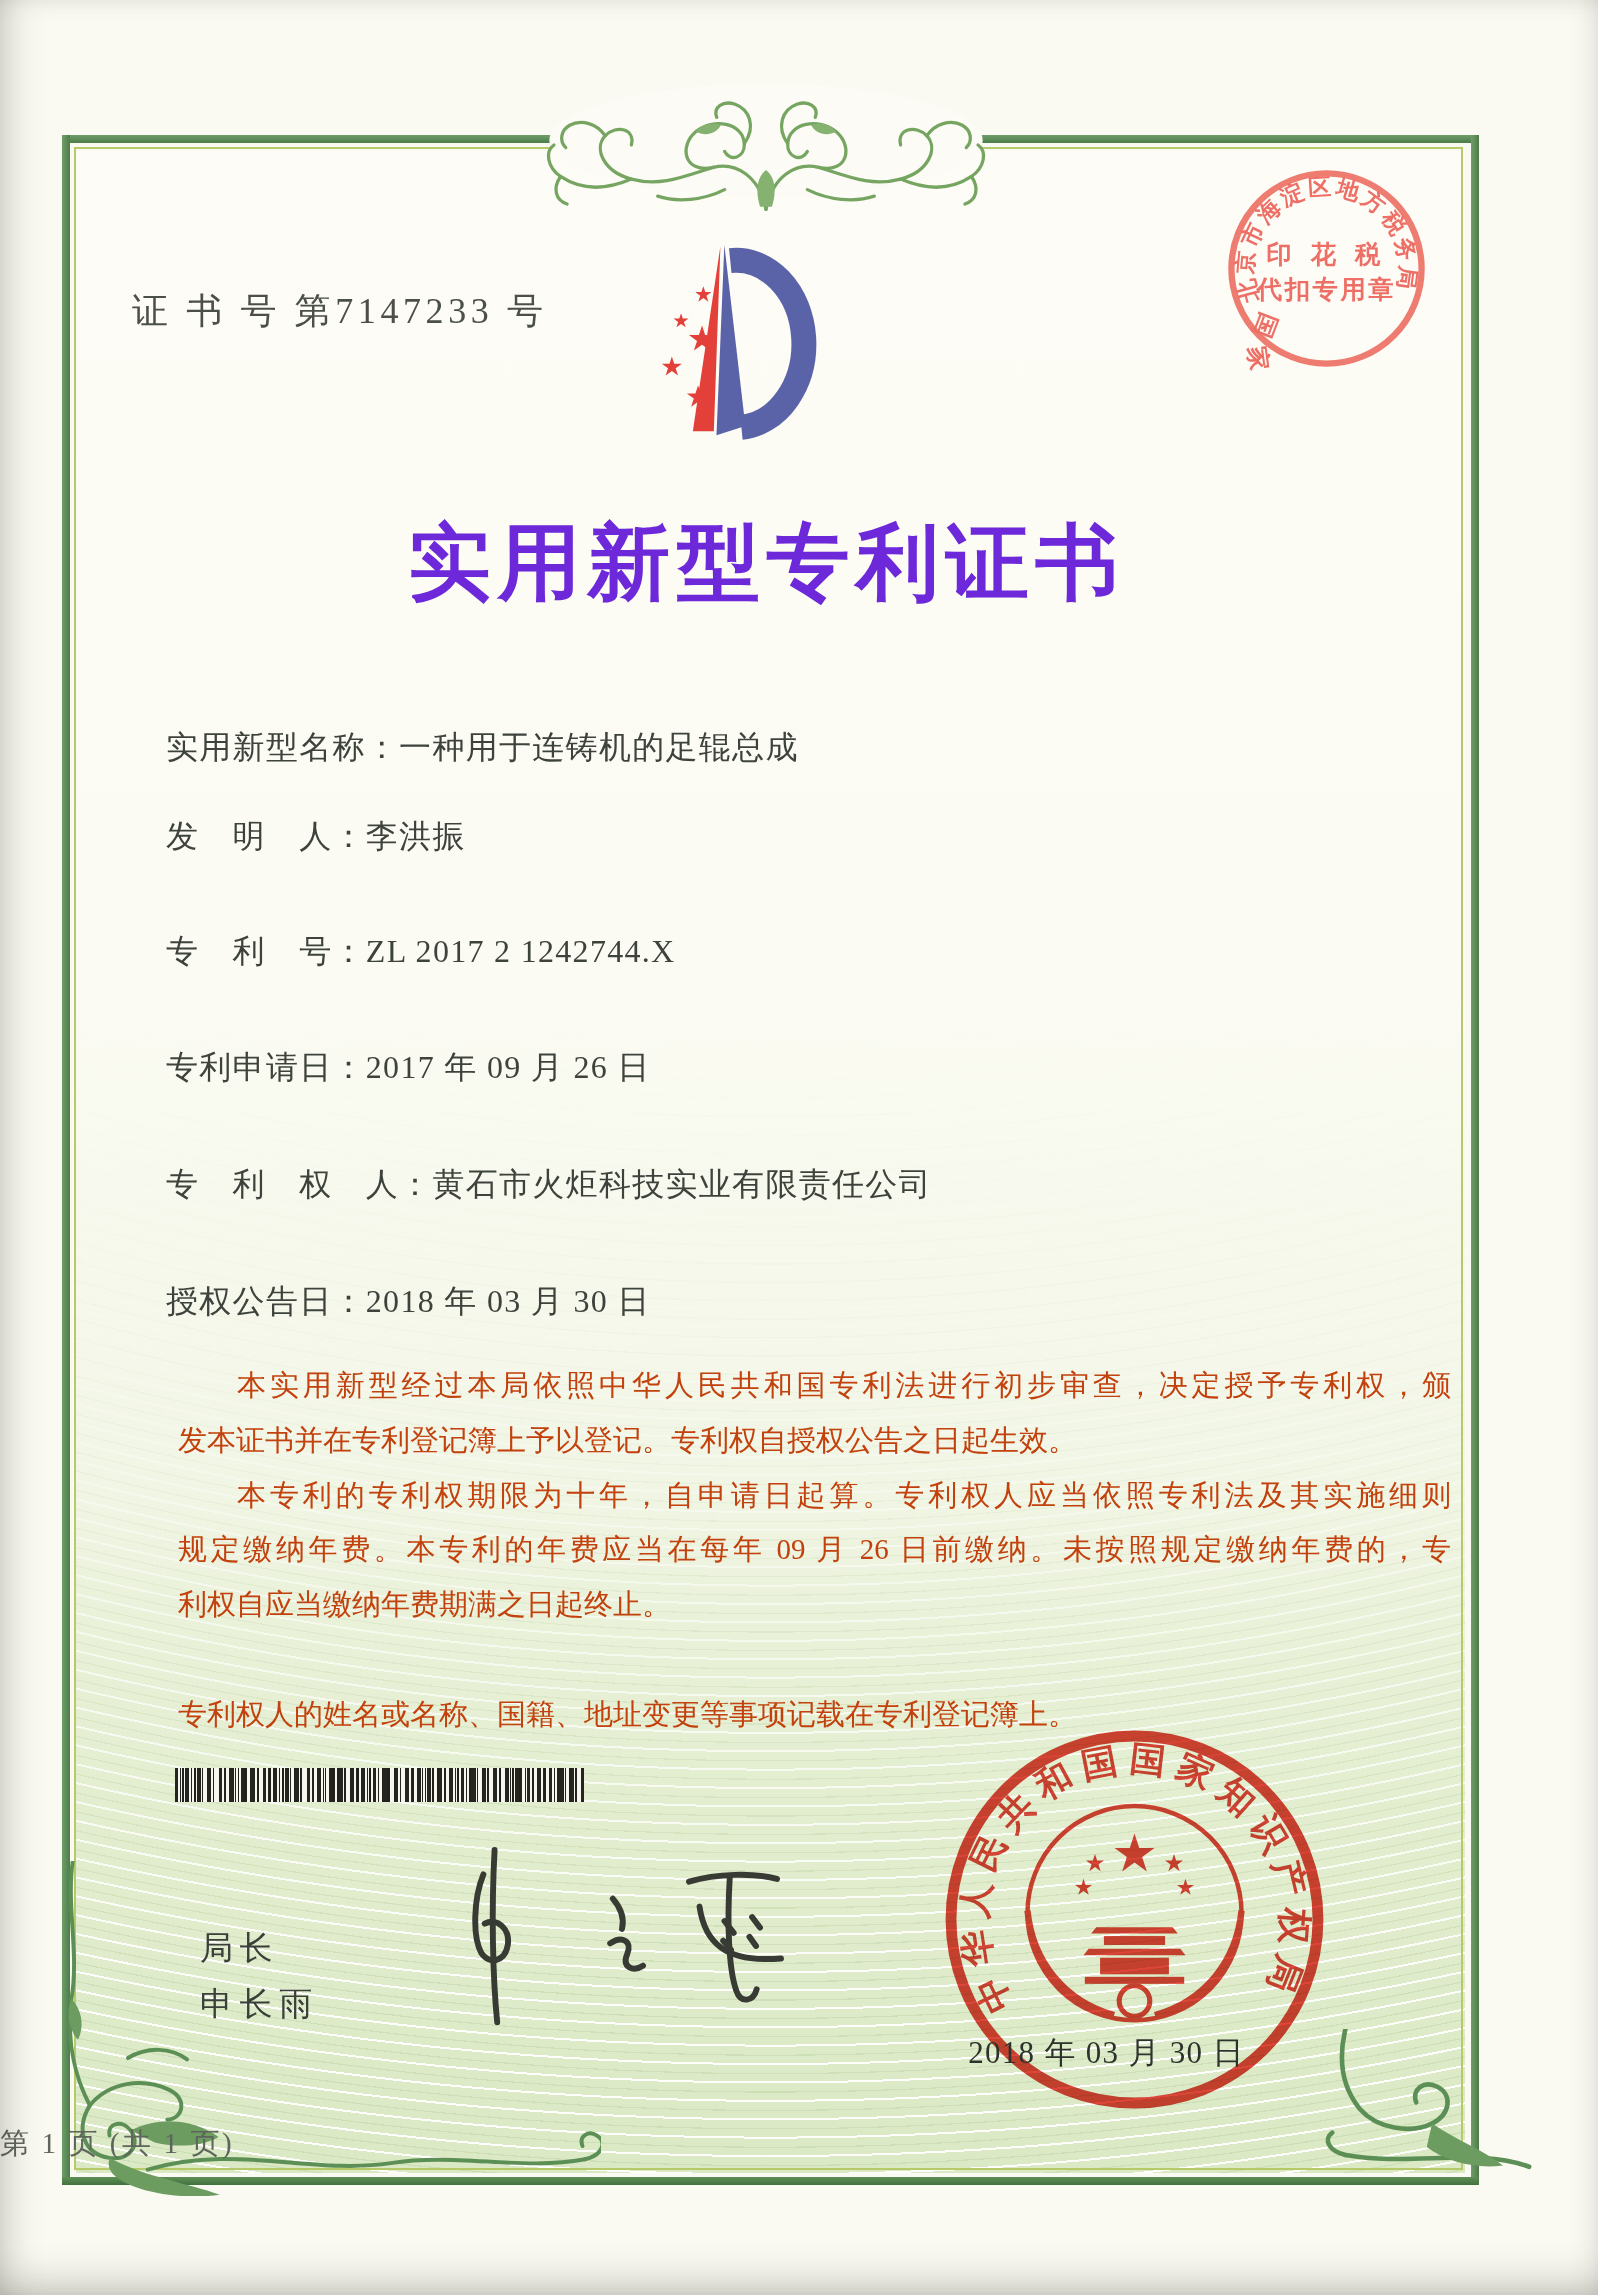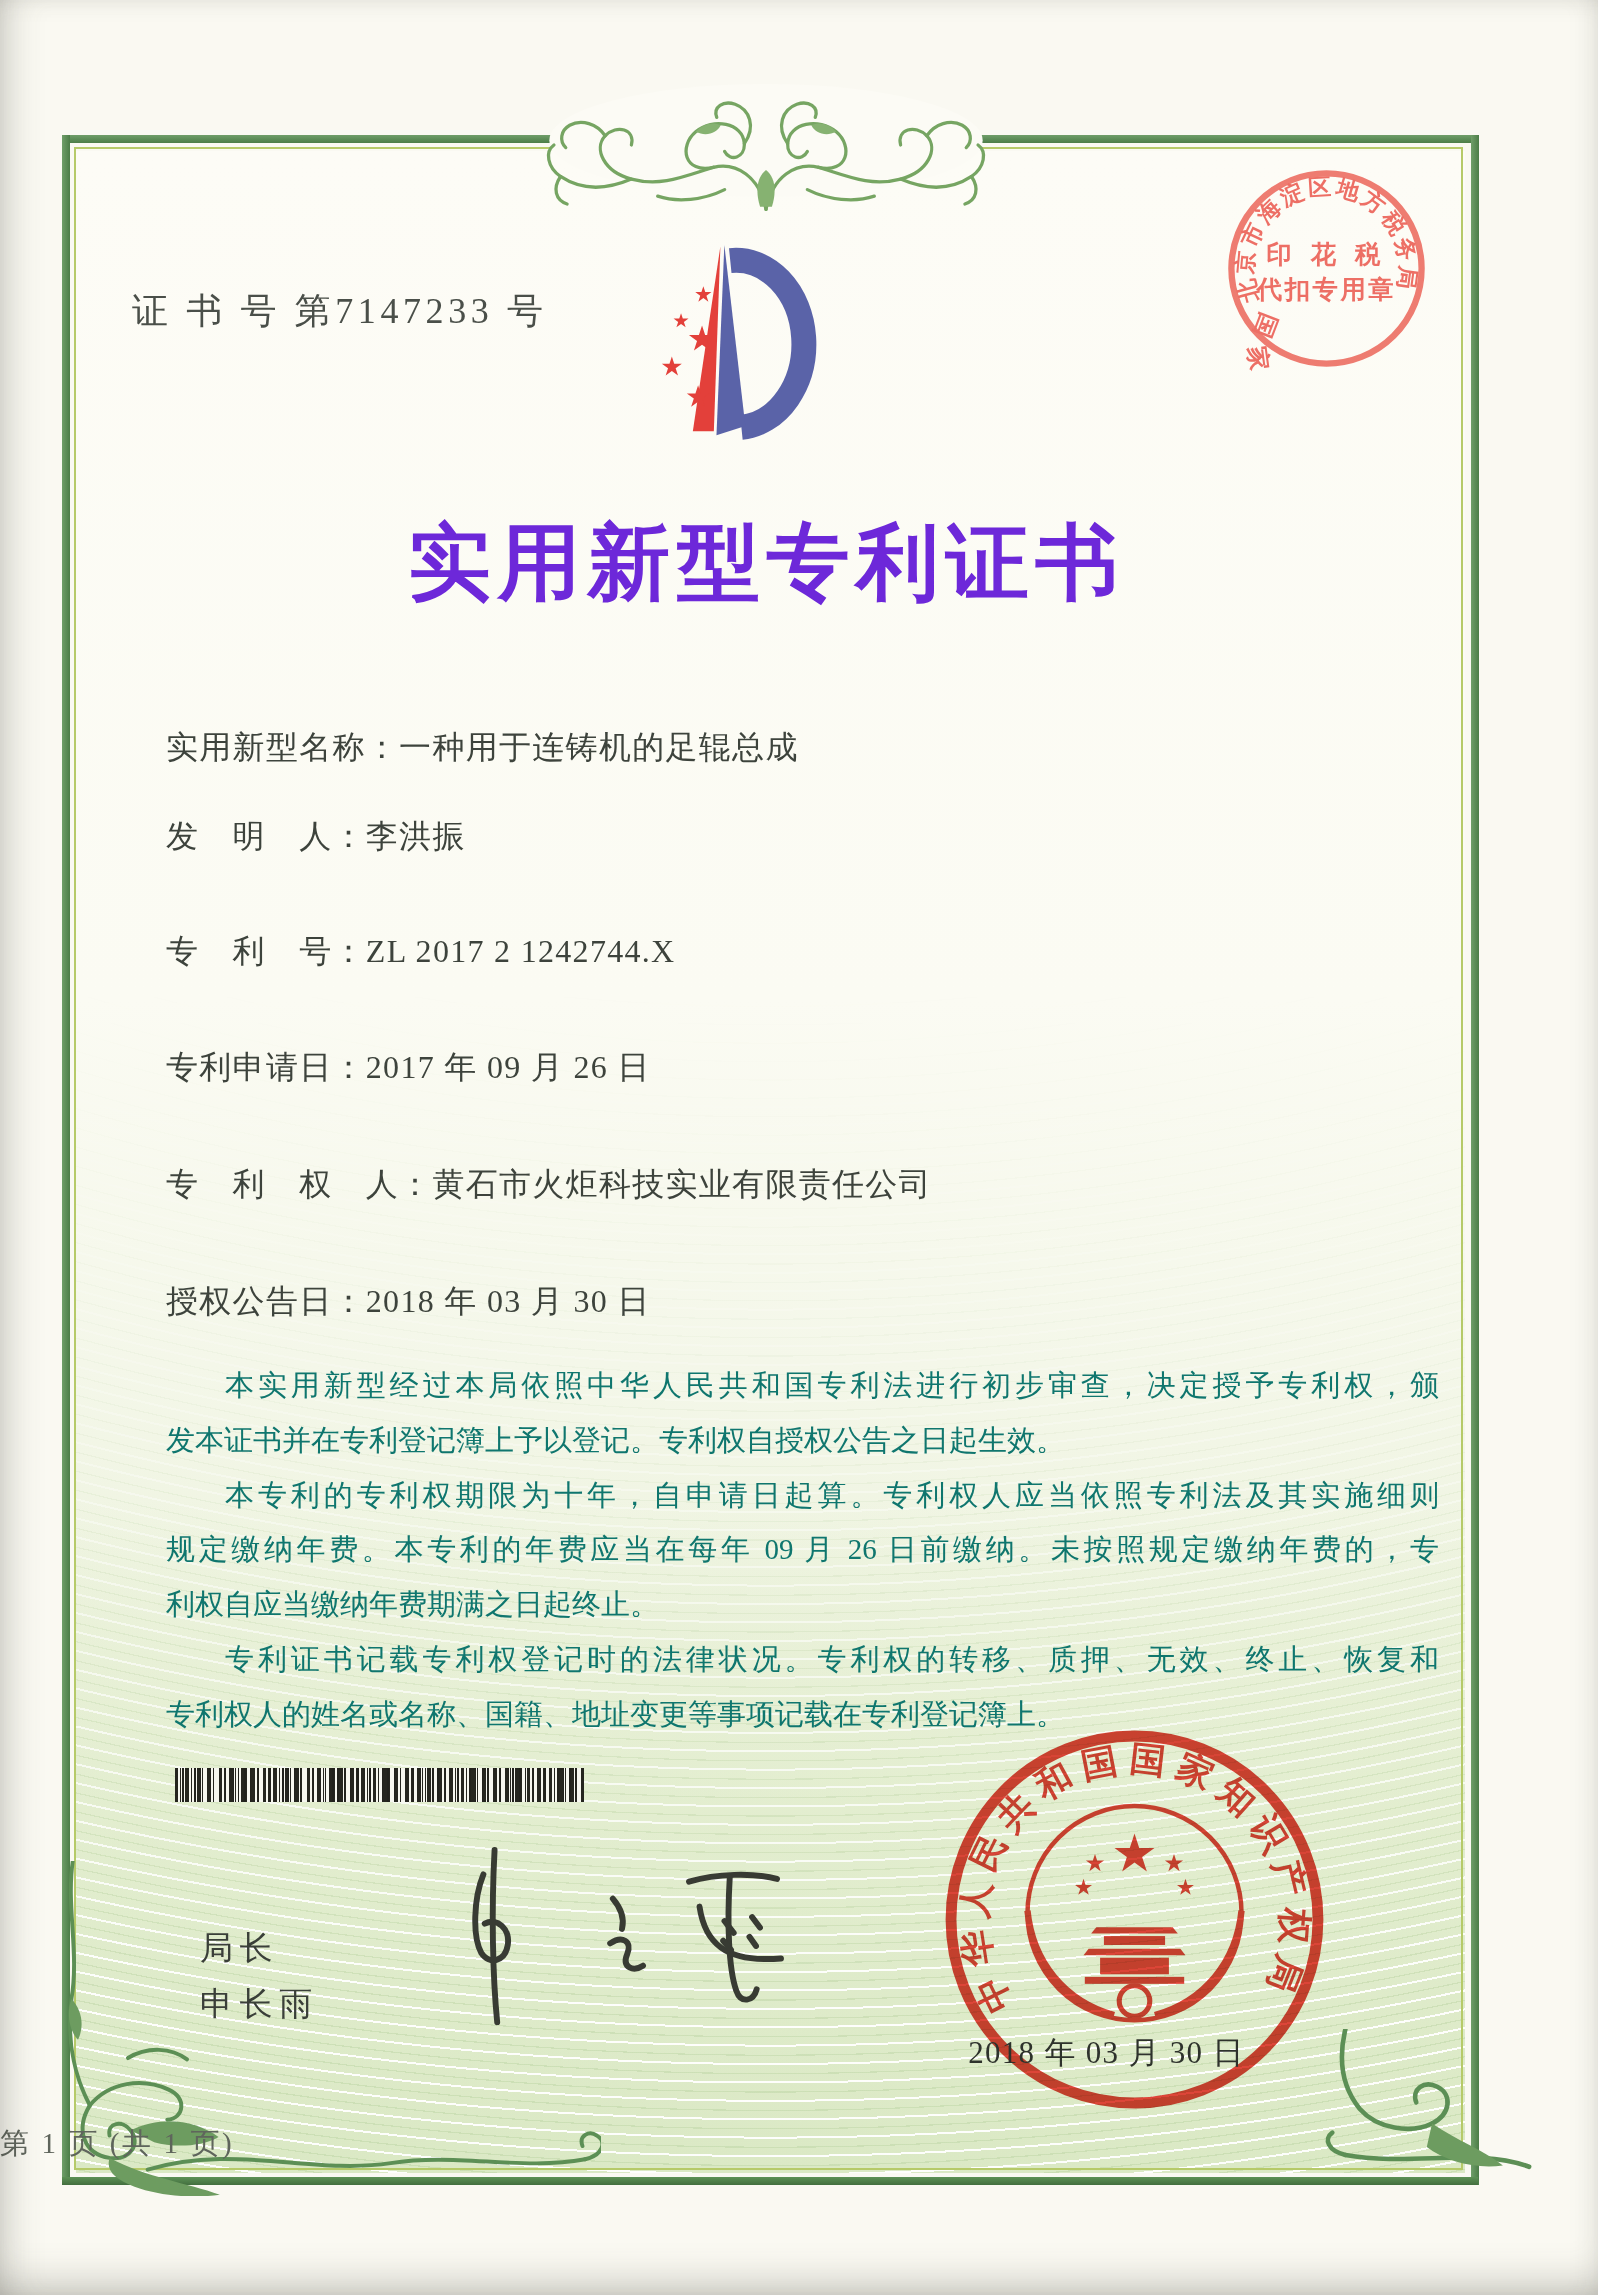--- a/index.html
+++ b/index.html
@@ -27,7 +27,7 @@
   .title{left:0;width:1533px;top:508px;text-align:center;font-size:83px;font-weight:bold;letter-spacing:6.6px;color:#6d28d9;}
   .row{left:166px;font-size:32px;line-height:41px;color:#3d433c;letter-spacing:1.3px;white-space:nowrap;}
   .r0{top:727px}.r1{top:816px}.r2{top:931px}.r3{top:1047px}.r4{top:1164px}.r5{top:1281px}
-  .bl{left:166px;width:1273px;font-size:29px;line-height:37px;color:#0f766e;}
+  .bl{left:178px;width:1273px;font-size:29px;line-height:37px;color:#c2410c;}
   .just{text-align:justify;text-align-last:justify;}
   .ind{padding-left:59px;box-sizing:border-box;}
   .b0{top:1367px}.b1{top:1422px}.b2{top:1477px}.b3{top:1531px}.b4{top:1586px}.b5{top:1641px}.b6{top:1696px}

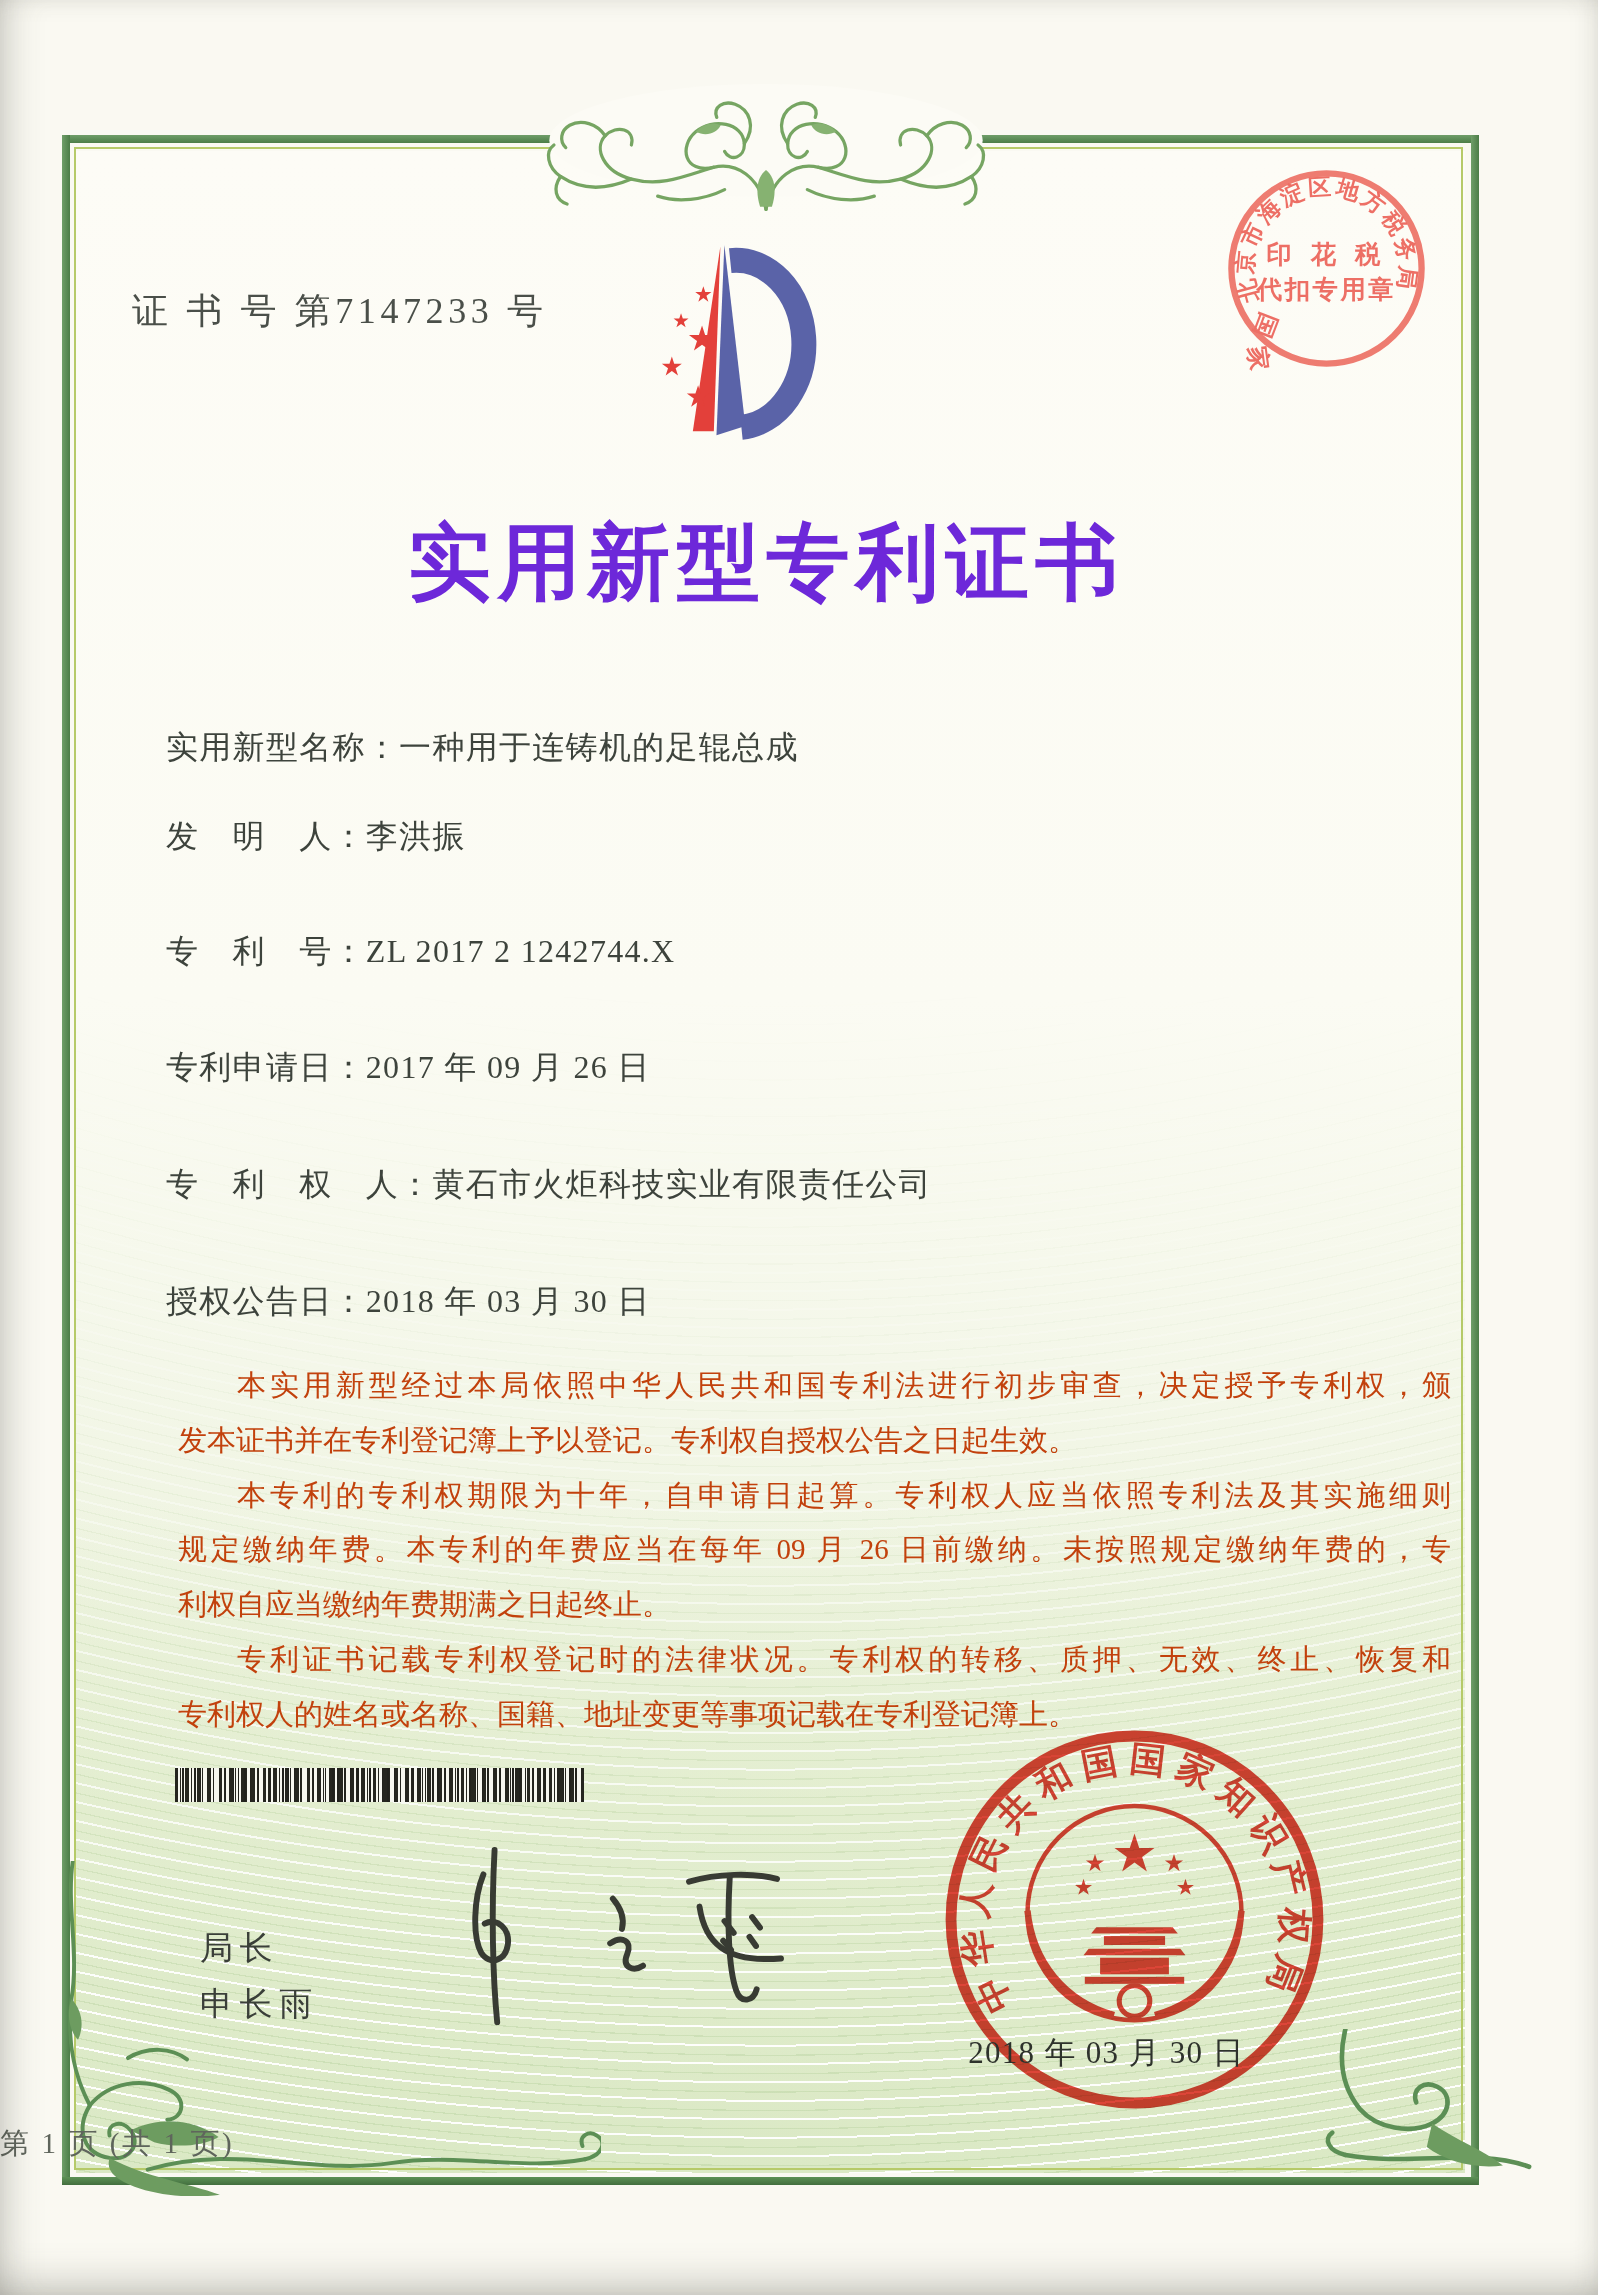--- a/index.html
+++ b/index.html
@@ -142,7 +142,6 @@
   <div class="abs bl b2 ind just">本专利的专利权期限为十年，自申请日起算。专利权人应当依照专利法及其实施细则</div>
   <div class="abs bl b3 just">规定缴纳年费。本专利的年费应当在每年 09 月 26 日前缴纳。未按照规定缴纳年费的，专</div>
   <div class="abs bl b4">利权自应当缴纳年费期满之日起终止。</div>
-  <div class="abs bl b5 ind just">专利证书记载专利权登记时的法律状况。专利权的转移、质押、无效、终止、恢复和</div>
   <div class="abs bl b6">专利权人的姓名或名称、国籍、地址变更等事项记载在专利登记簿上。</div>
 
   <div class="abs barcode"></div>

